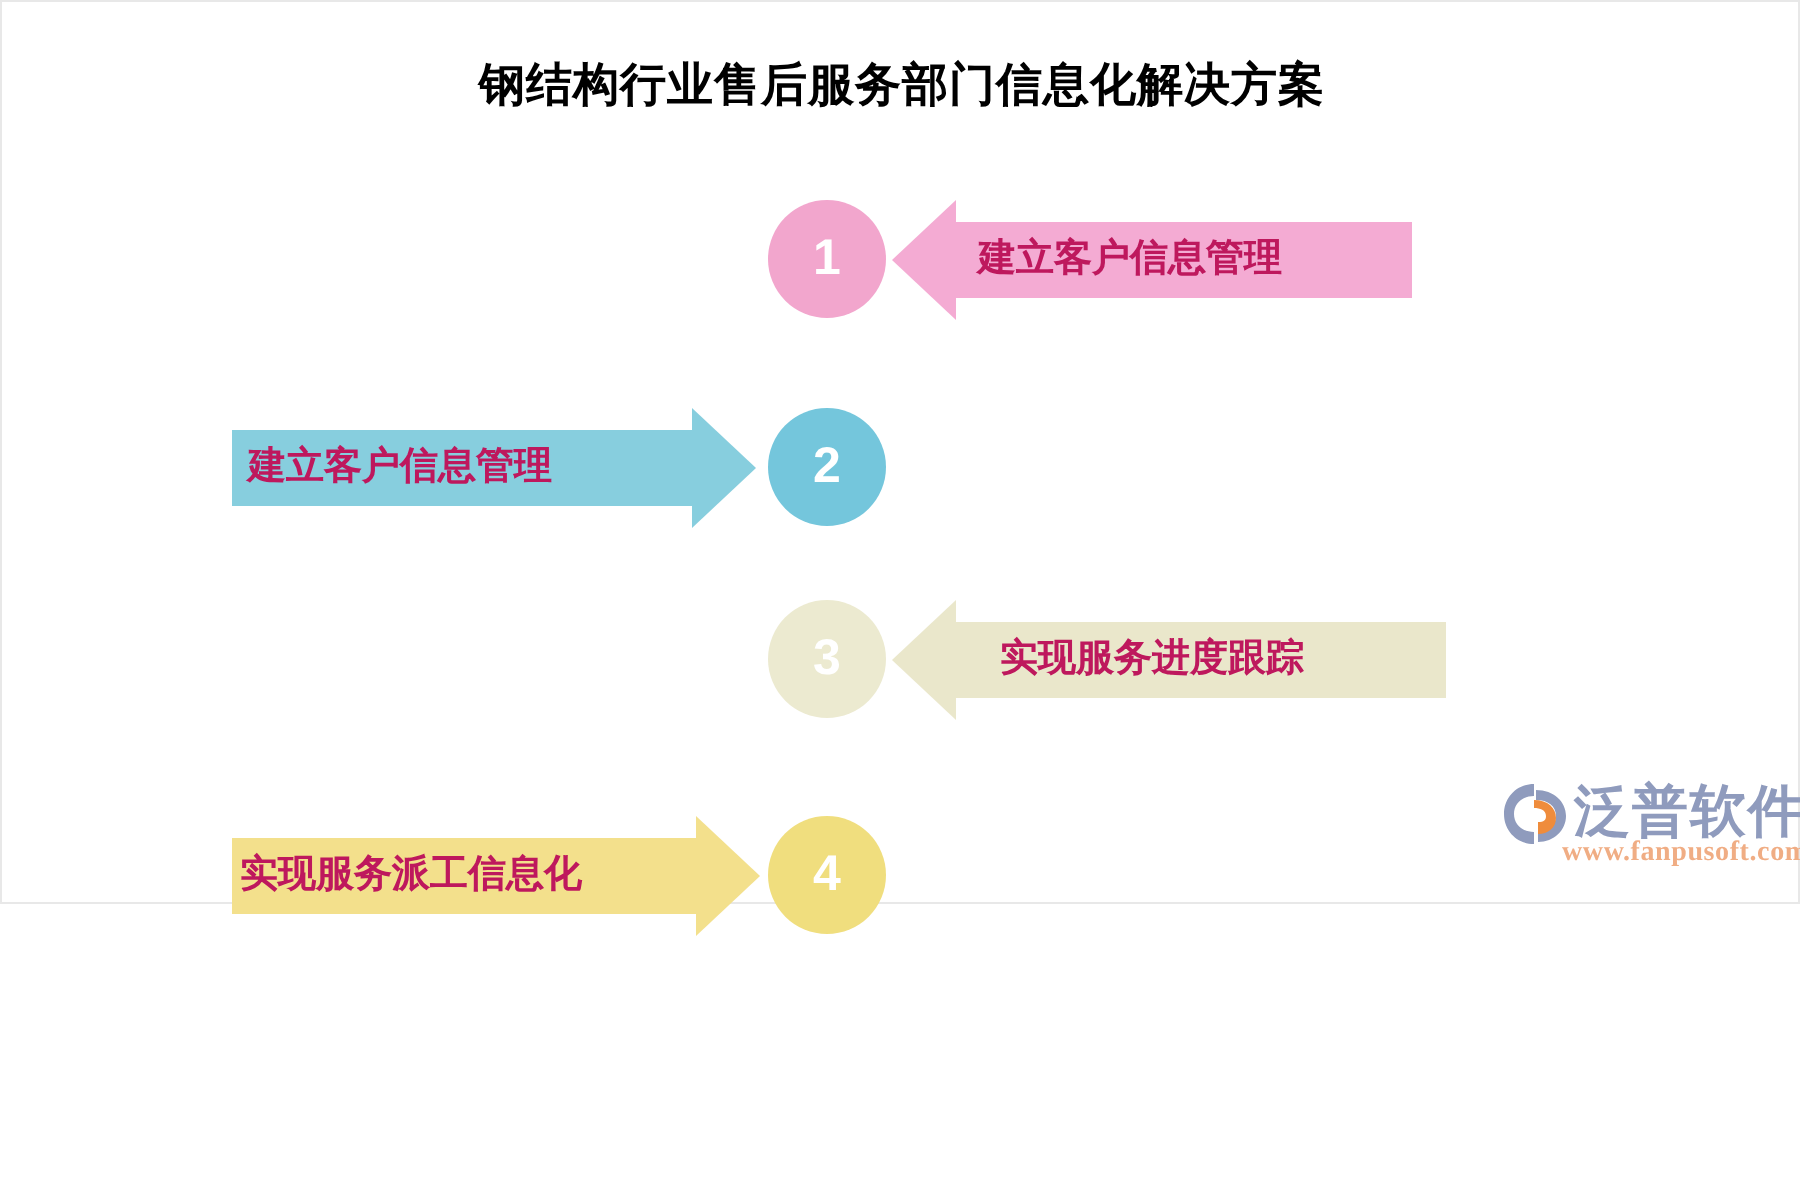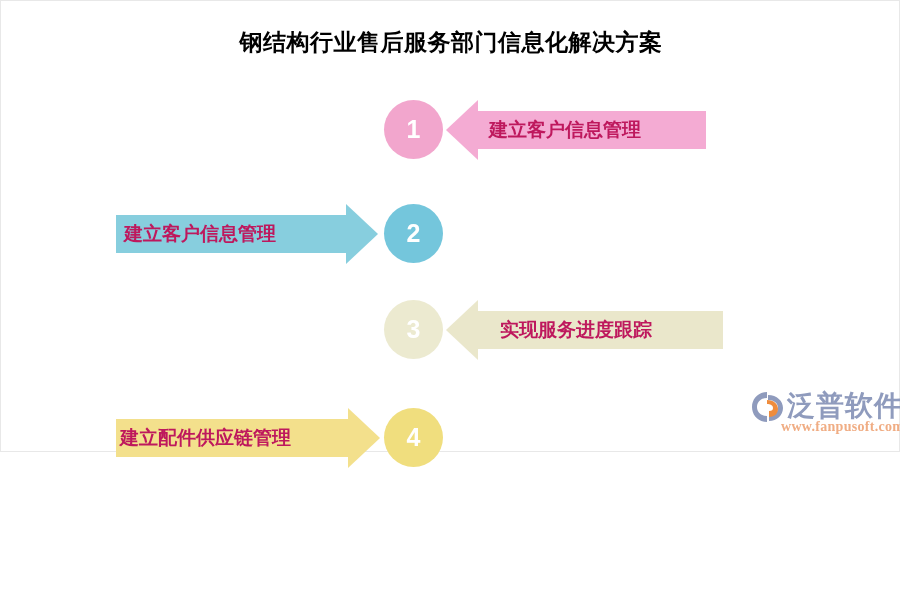--- a/index.html
+++ b/index.html
@@ -189,7 +189,7 @@
     <div class="banner right" style="left:115px; width:264px;">
       <div class="bar" style="left:0; width:232px; background:#f3e08c;"></div>
       <div class="head" style="border-left:32px solid #f3e08c;"></div>
-      <div class="label" style="left:4px;">建立配件供应链管理</div>
+      <div class="label" style="left:4px;">实现服务派工信息化</div>
     </div>
   </div>
 

